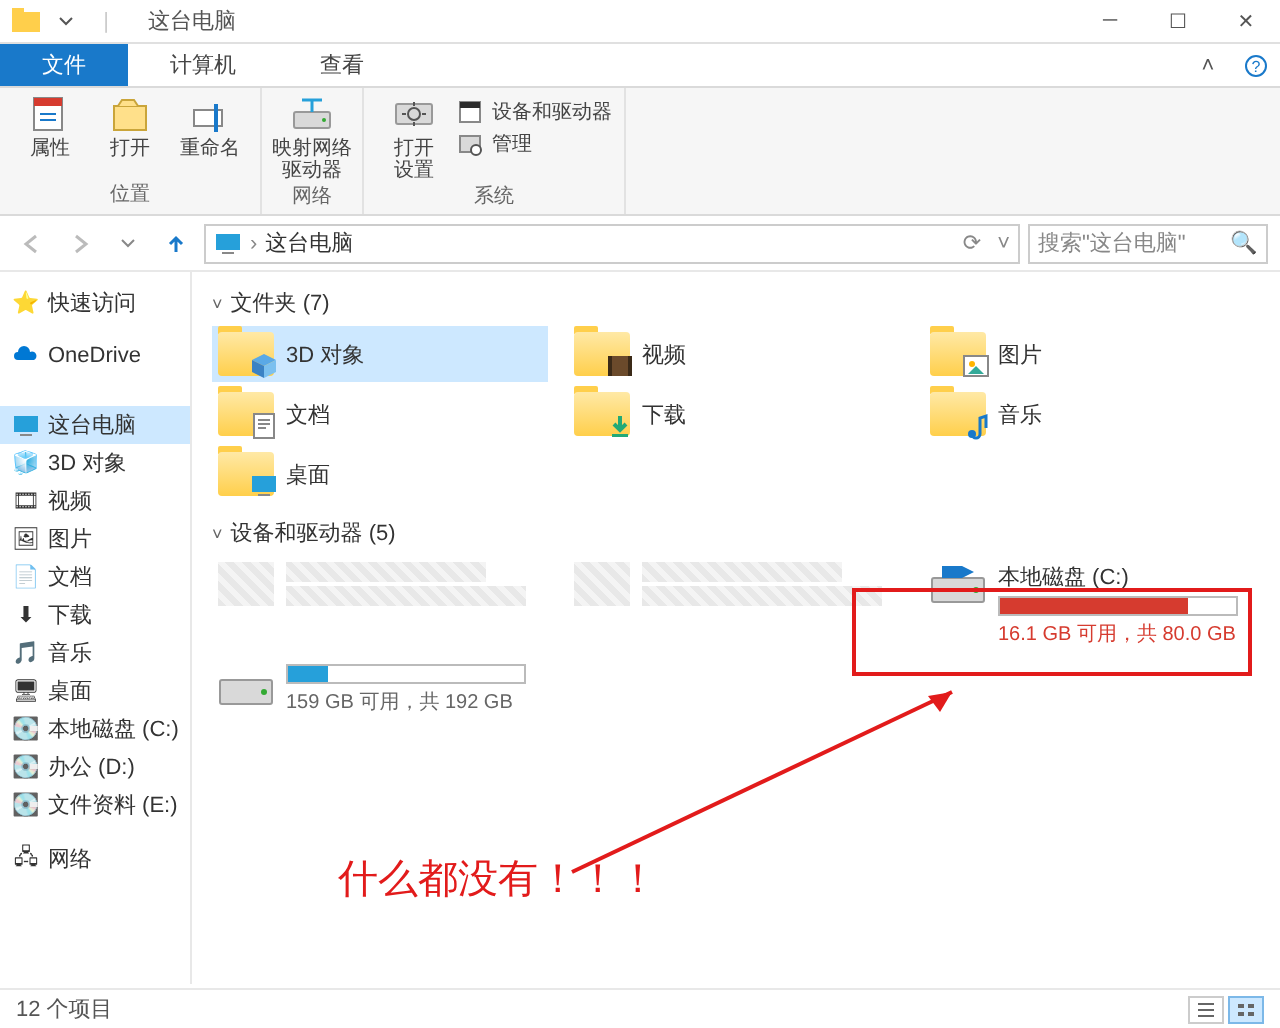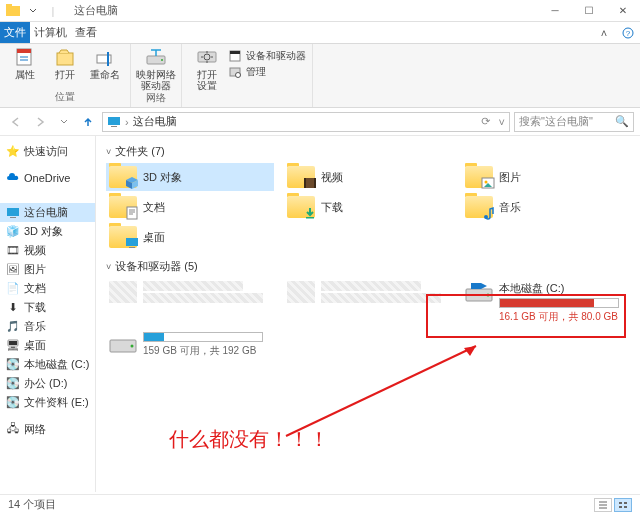--- a/index.html
+++ b/index.html
@@ -15,7 +15,7 @@
 
 
 .ribbon-tabs { height: 22px; display: flex; align-items: stretch; border-bottom: 1px solid #dadada; font-size: 11px; }
-.ribbon-tabs .tab { padding: 0 4px; display: flex; align-items: center; color: #444; }
+.ribbon-tabs .tab { padding: 0 21px; display: flex; align-items: center; color: #444; }
 .ribbon-tabs .tab.file { background: #1979ca; color: #fff; }
 .ribbon-tabs .spacer { flex: 1; }
 .ribbon-tabs .help { width: 24px; display: flex; align-items: center; justify-content: center; color: #1979ca; }

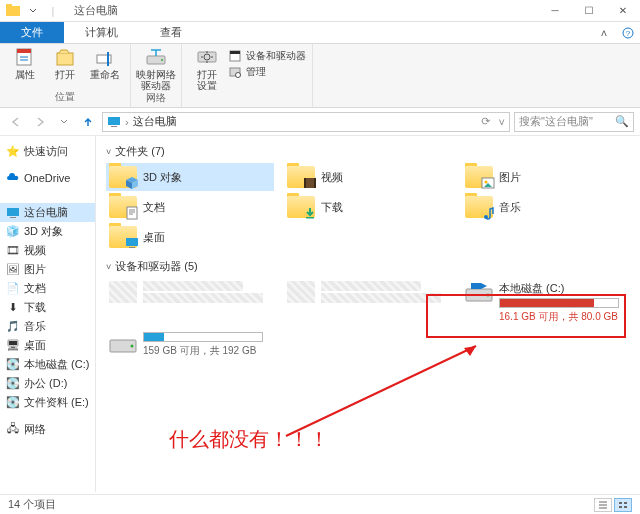--- a/index.html
+++ b/index.html
@@ -201,6 +201,7 @@
           </div>
       </div>
     </div>
+    <div class="lbl">系统</div>
   </div>
 </div>
 

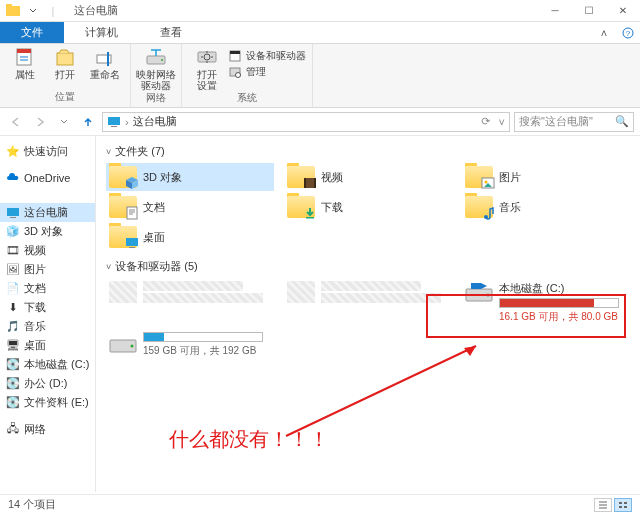--- a/index.html
+++ b/index.html
@@ -482,7 +482,7 @@
 </div>
 
 <div class="status">
-  <span>14 个项目</span>
+  <span>12 个项目</span>
   <div class="view-btns">
     <div class="vb">
         <svg width="10" height="8">

